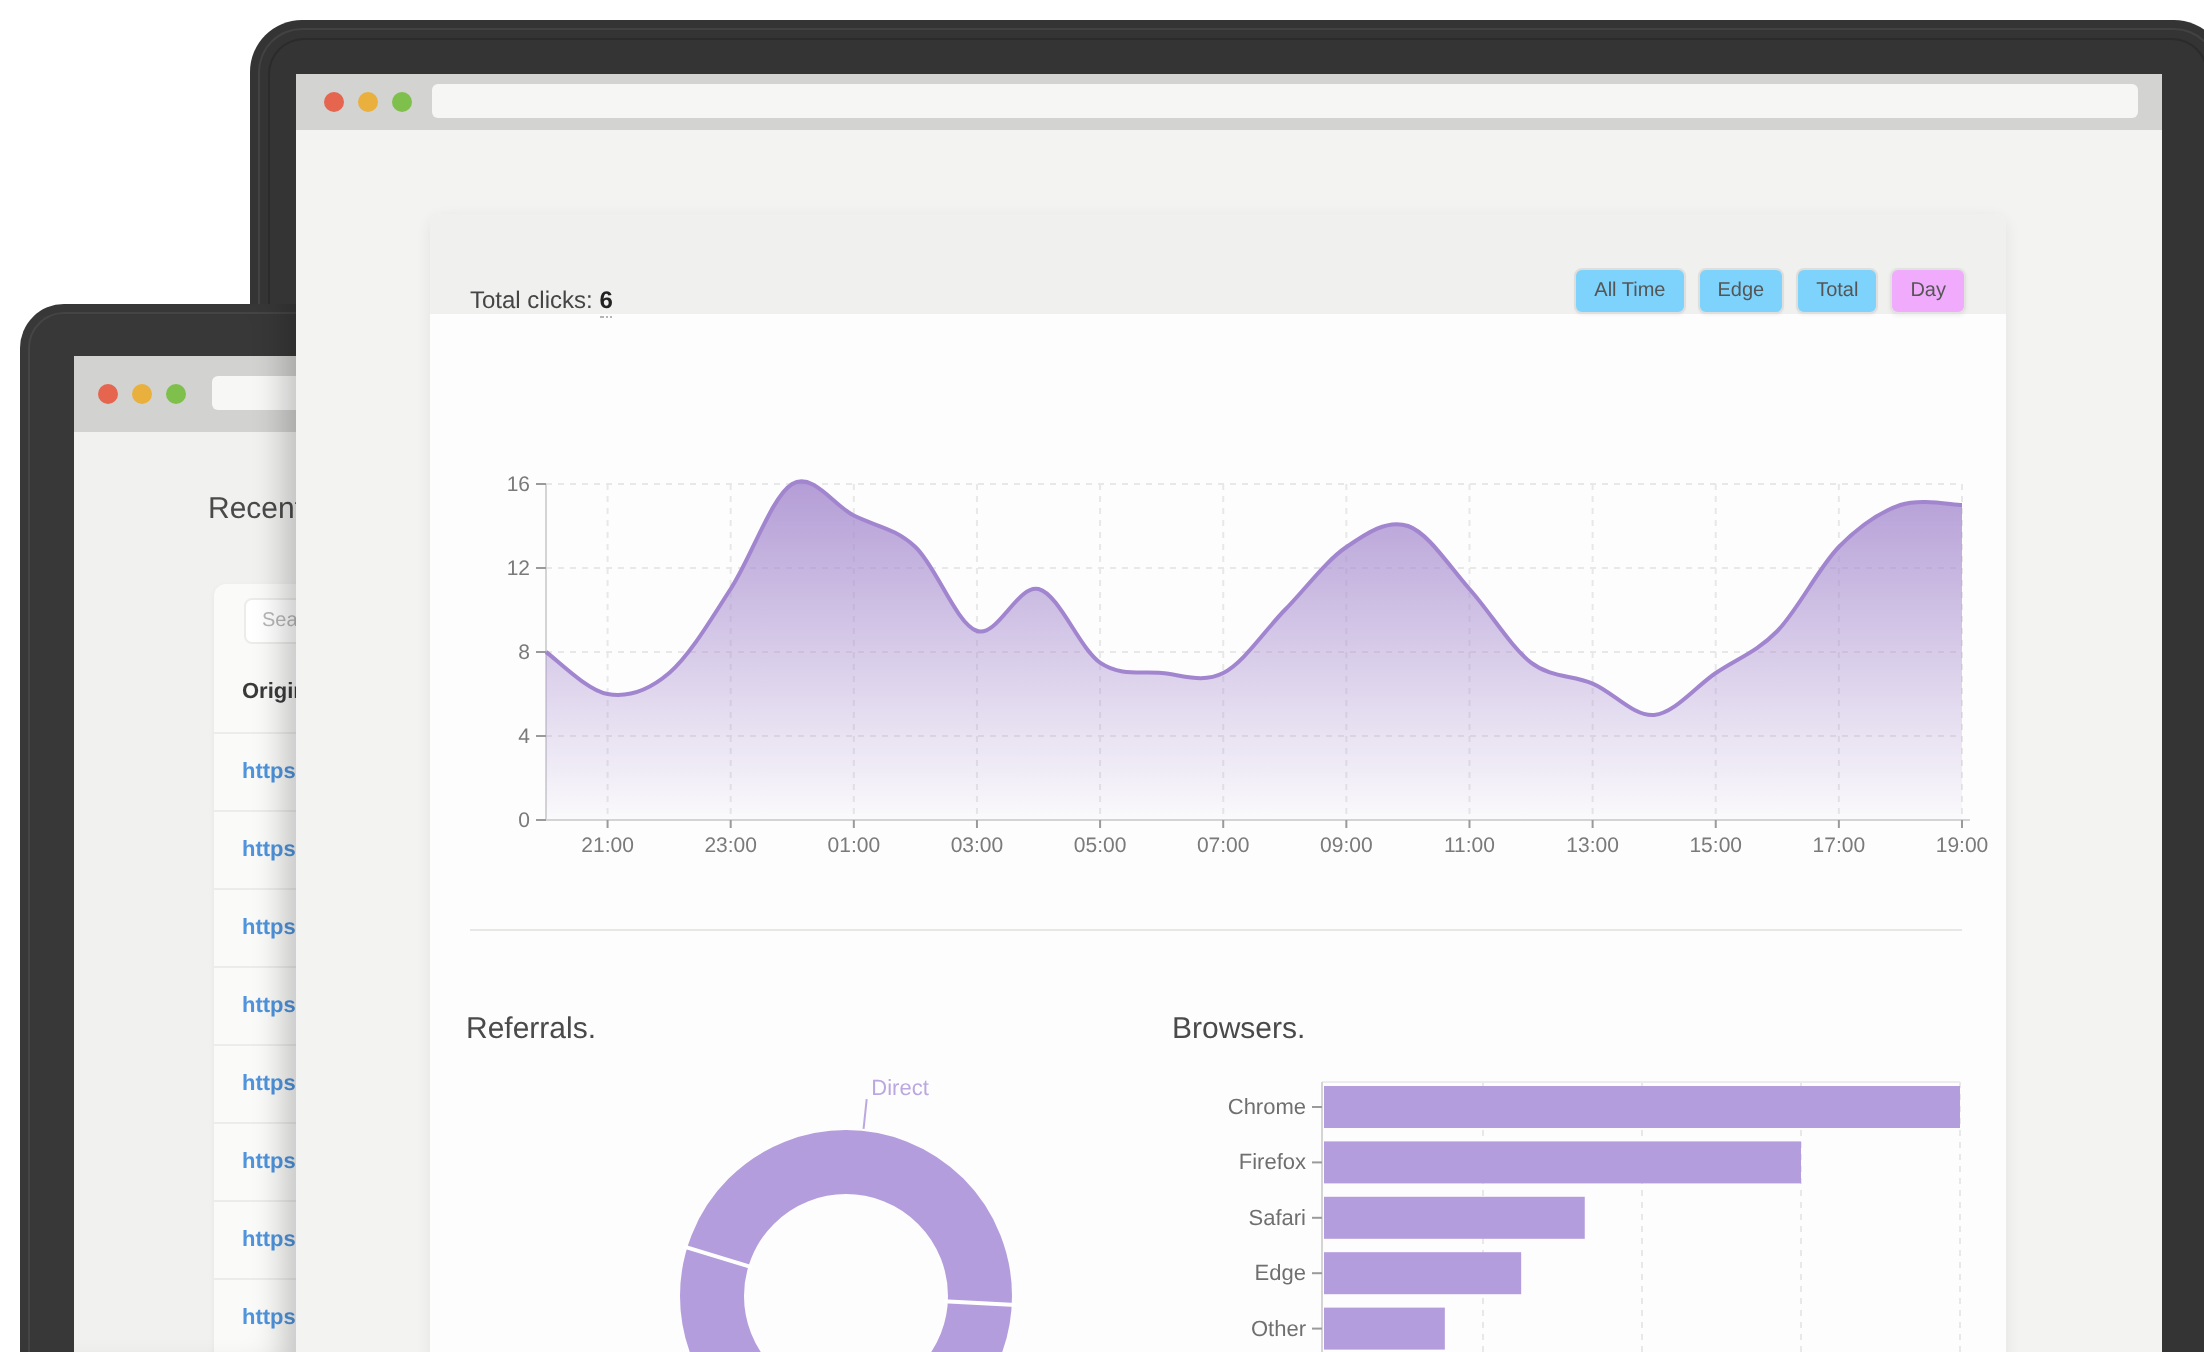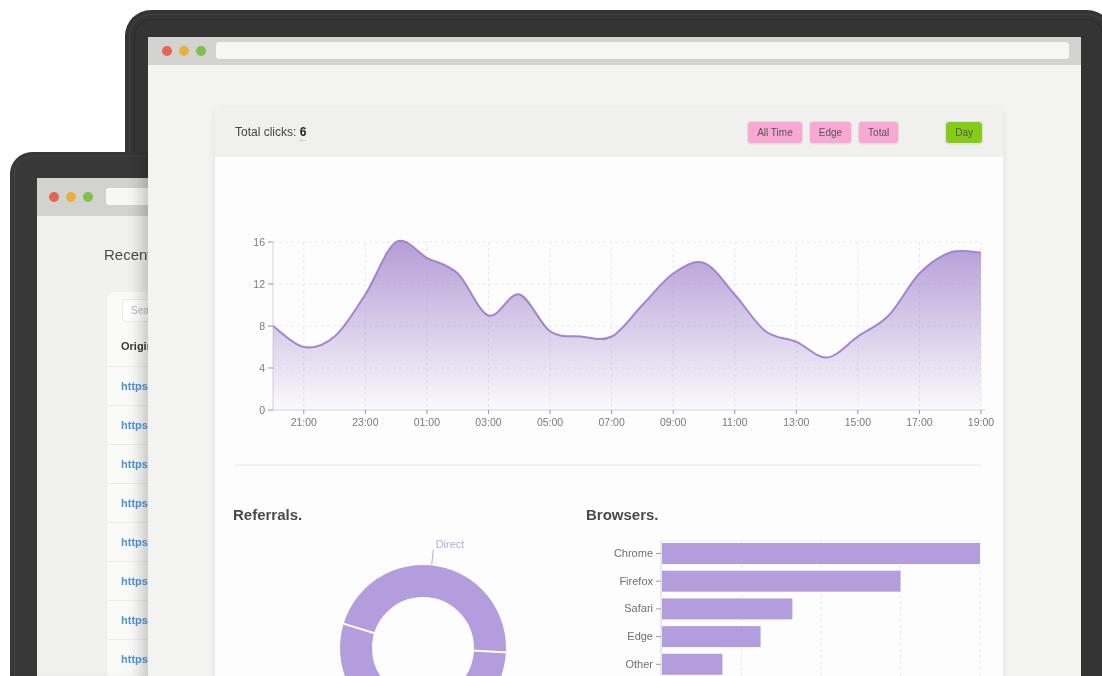--- a/index.html
+++ b/index.html
@@ -47,7 +47,7 @@
   }
   .card-header{
     height:50px;background:#f0f0ef;border-radius:6px 6px 0 0;
-    display:flex;align-items:center;justify-content:space-between;
+    display:flex;align-items:flex-end;justify-content:space-between;
     padding:0 20px;box-sizing:border-box;
   }
   .total-label{font-size:12px;color:#454545;}

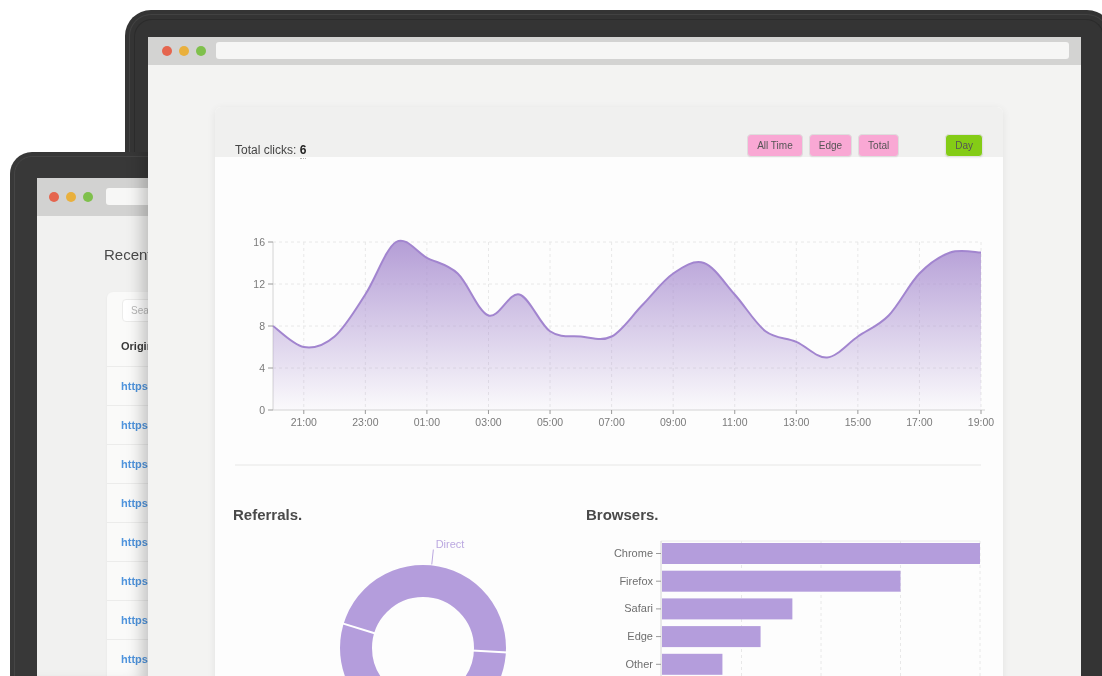--- a/index.html
+++ b/index.html
@@ -55,7 +55,7 @@
   .filters{display:flex;gap:6px;}
   .filter-btn{
     font-family:"Liberation Sans",sans-serif;
-    font-size:10px;color:#555;background:#f9a8d4;border:1px solid #dededd;
+    font-size:10px;color:#555;background:#7dd3fc;border:1px solid #dededd;
     border-radius:4px;padding:5px 9px;cursor:pointer;box-shadow:0 1px 1px rgba(0,0,0,0.03);
   }
   .filter-btn.active{background:#84cc16;border-color:#e2e2e1;box-shadow:0 1px 2px rgba(0,0,0,0.06);margin-left:40px;}

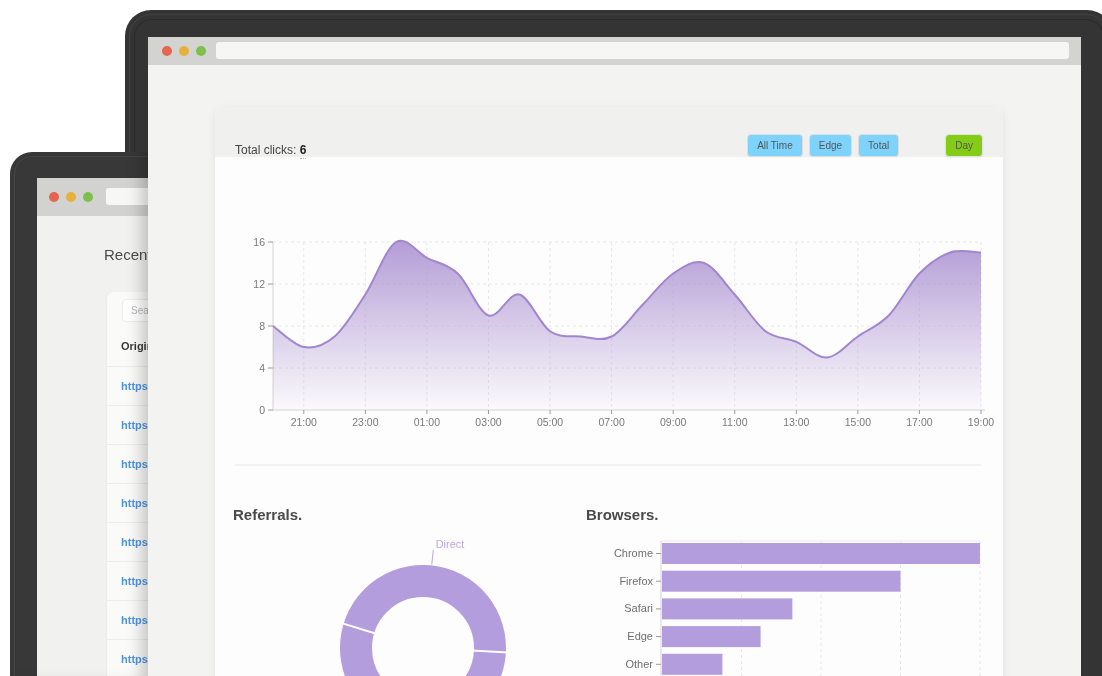--- a/index.html
+++ b/index.html
@@ -58,7 +58,7 @@
     font-size:10px;color:#555;background:#7dd3fc;border:1px solid #dededd;
     border-radius:4px;padding:5px 9px;cursor:pointer;box-shadow:0 1px 1px rgba(0,0,0,0.03);
   }
-  .filter-btn.active{background:#84cc16;border-color:#e2e2e1;box-shadow:0 1px 2px rgba(0,0,0,0.06);margin-left:40px;}
+  .filter-btn.active{background:#f0abfc;border-color:#e2e2e1;box-shadow:0 1px 2px rgba(0,0,0,0.06);}
   .headline{
     position:absolute;left:20px;top:87px;font-size:16px;color:#4d4d4d;
   }

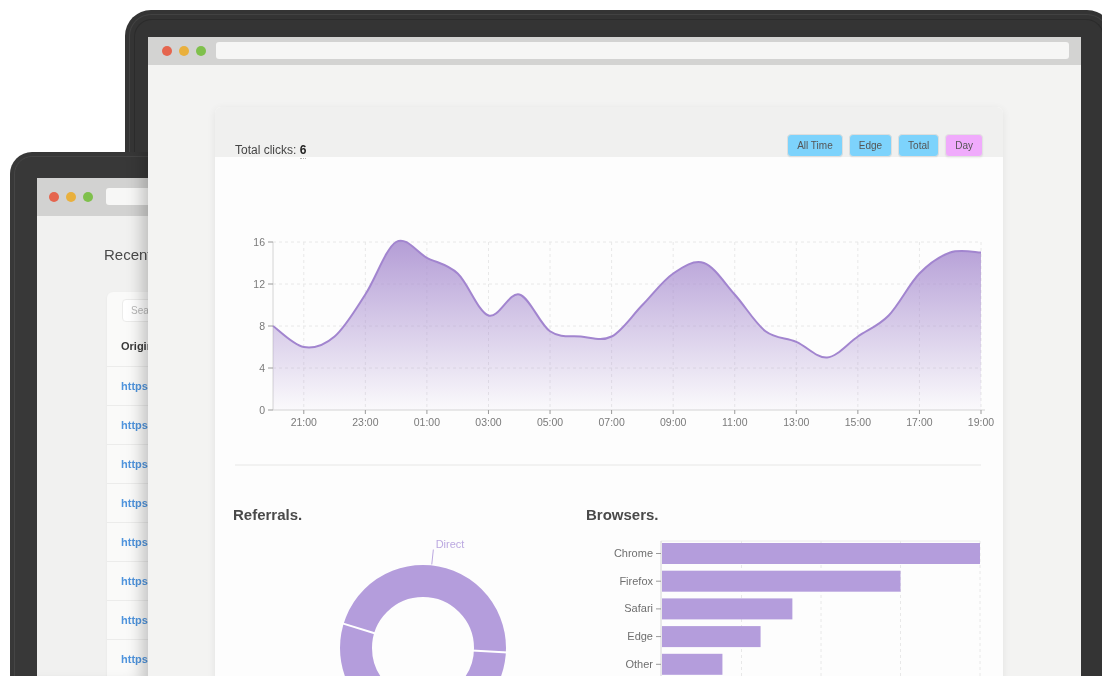--- a/index.html
+++ b/index.html
@@ -64,7 +64,7 @@
   }
   .headline b{color:#1f1f1f;border-bottom:1px dotted #b5b5b5;padding-bottom:1px;}
   .section-heading{
-    position:absolute;font-size:15px;color:#4a4a4a;font-weight:bold;
+    position:absolute;font-size:15px;color:#4a4a4a;
   }
   #charts-svg{position:absolute;left:0;top:50px;}
   

